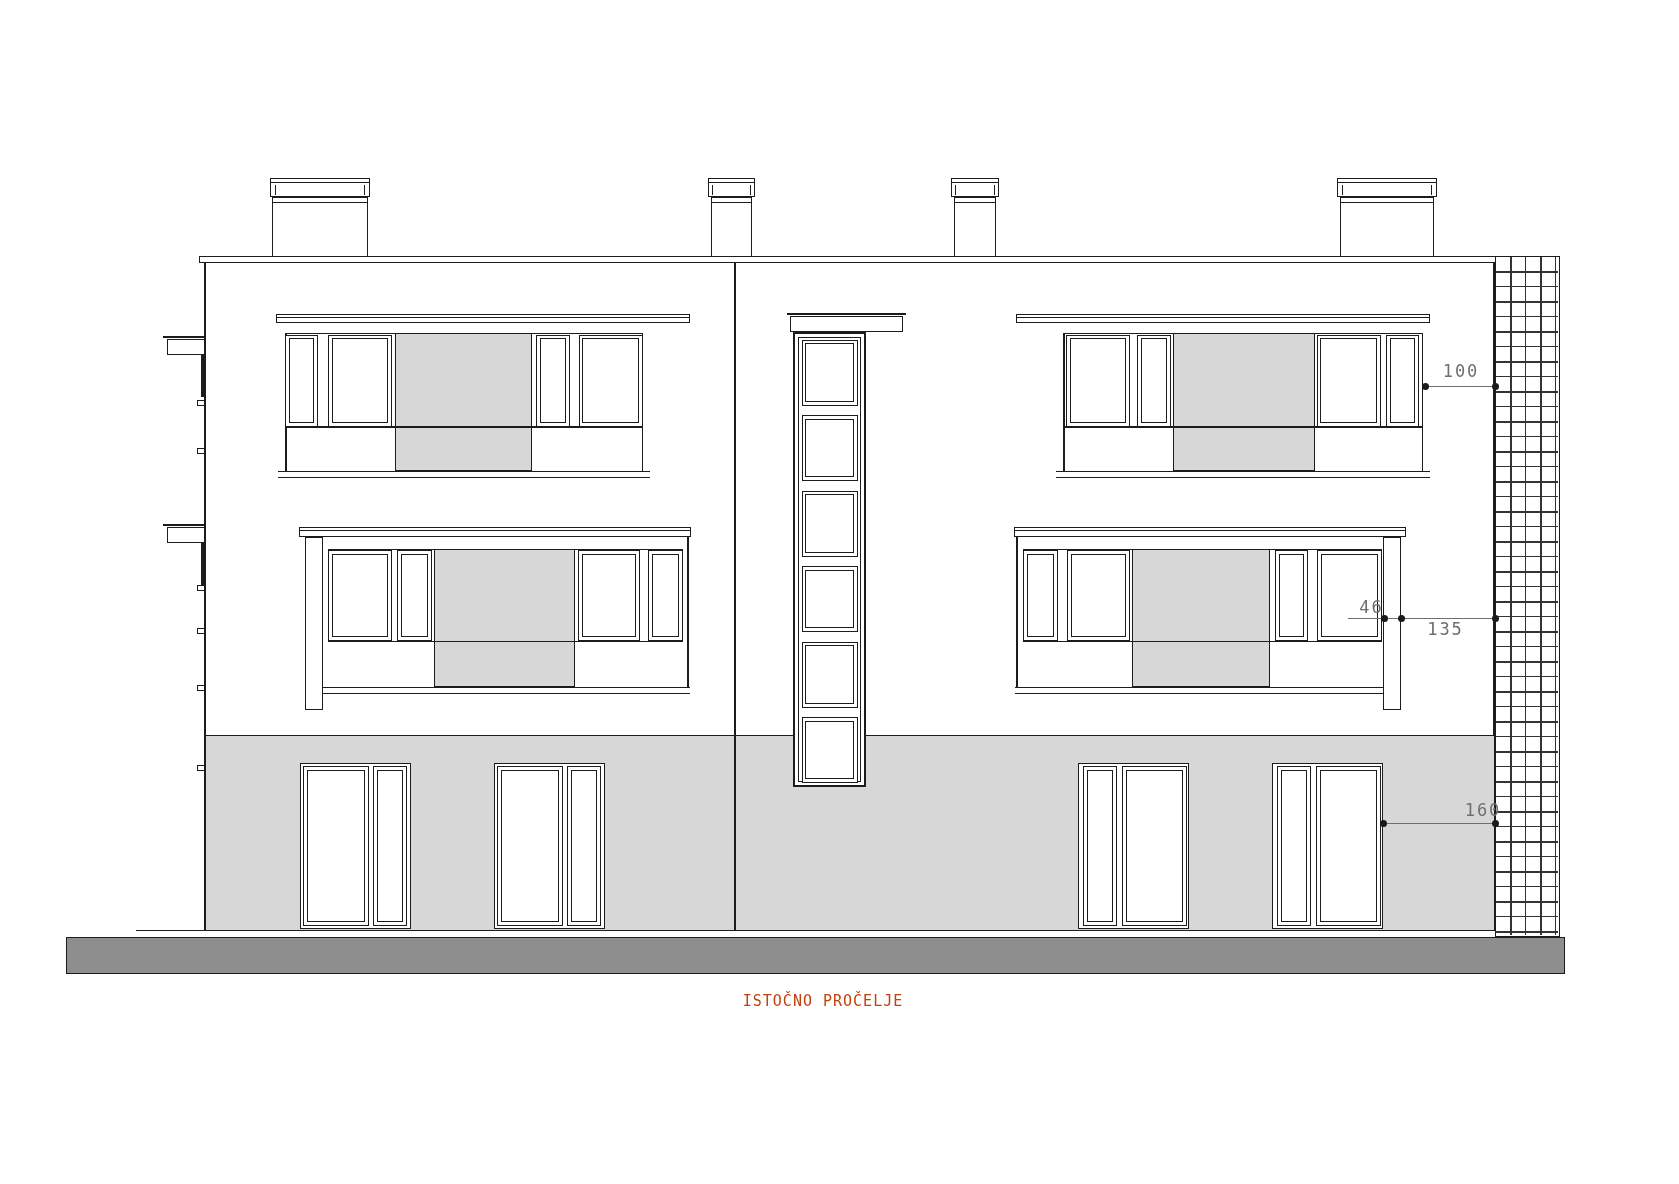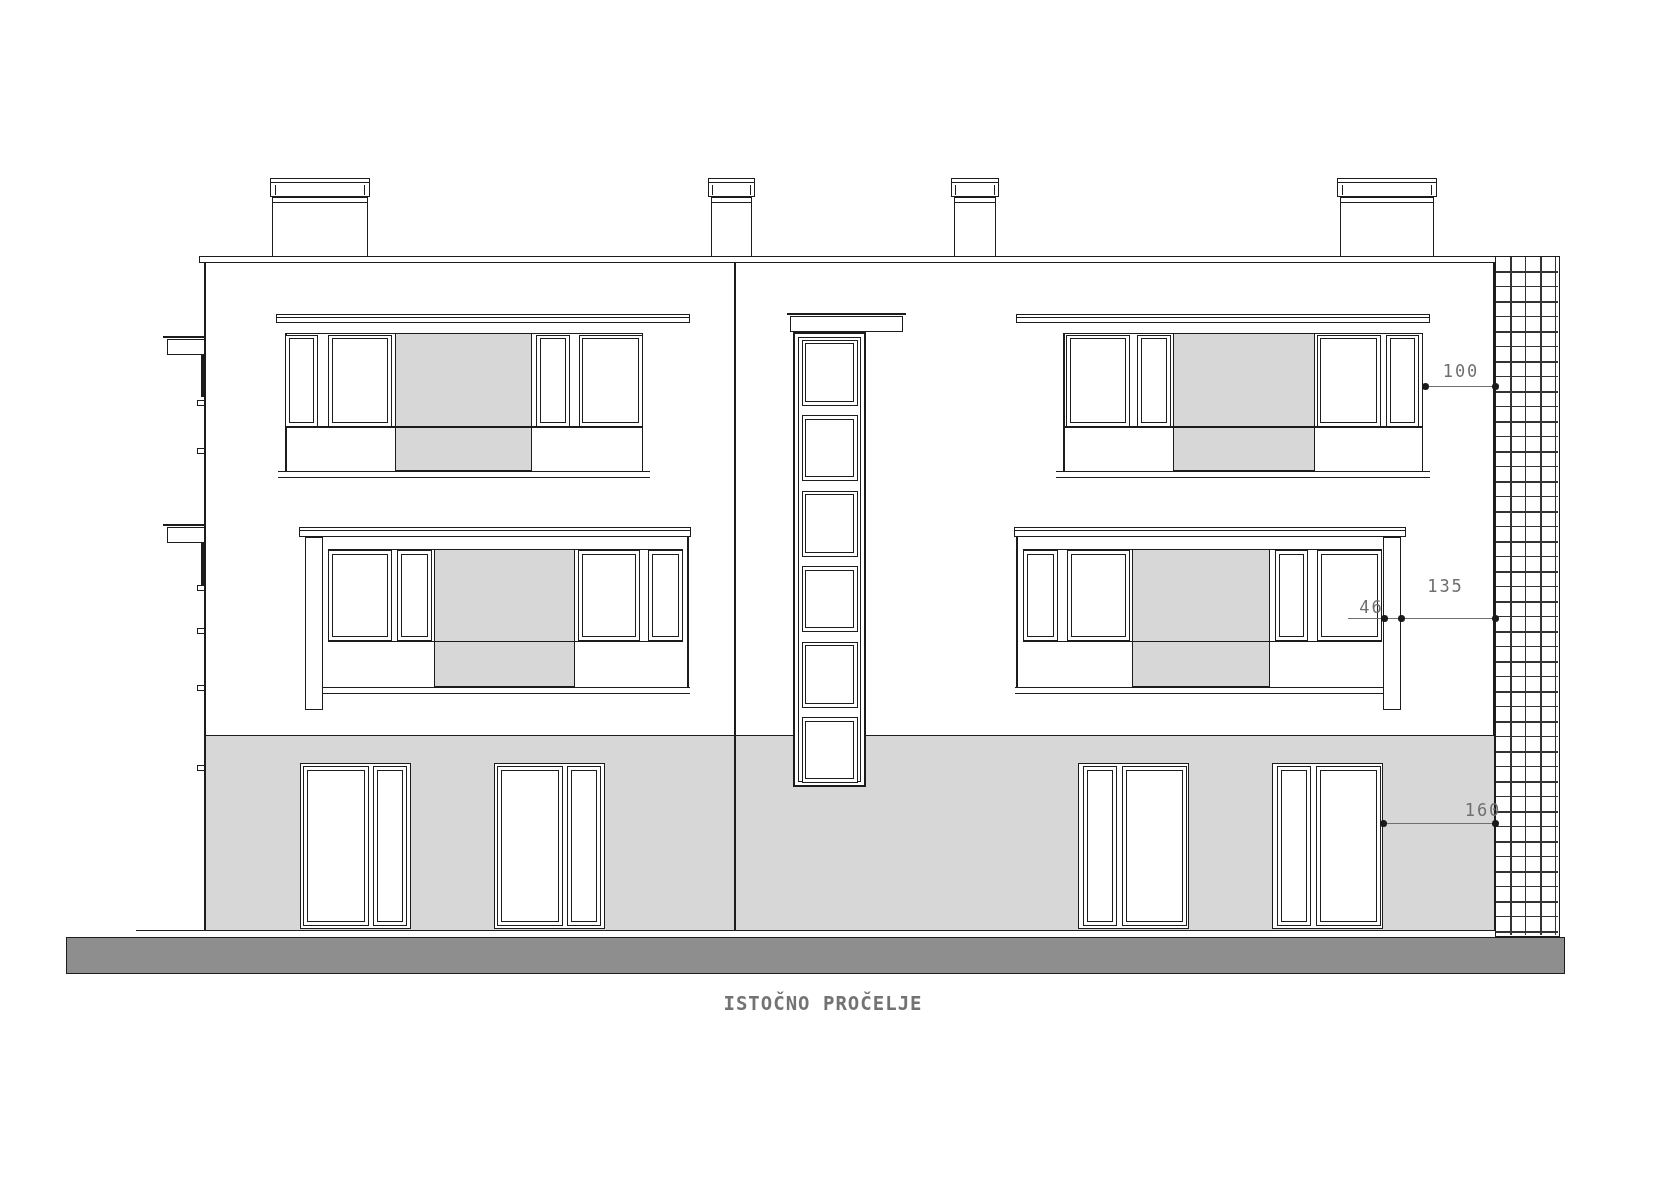--- a/index.html
+++ b/index.html
@@ -250,7 +250,7 @@
   <div class="abs dimdot" style="left:1491.5px;top:383px"></div>
 
   <div class="abs dimtxt" style="left:1371.5px;top:597px">46</div>
-  <div class="abs dimtxt" style="left:1445.5px;top:576px">135</div>
+  <div class="abs dimtxt" style="left:1445.5px;top:619px">135</div>
   <div class="abs dimline" style="left:1348px;top:618px;width:148px"></div>
   <div class="abs dimdot" style="left:1381px;top:615px"></div>
   <div class="abs dimdot" style="left:1398px;top:615px"></div>

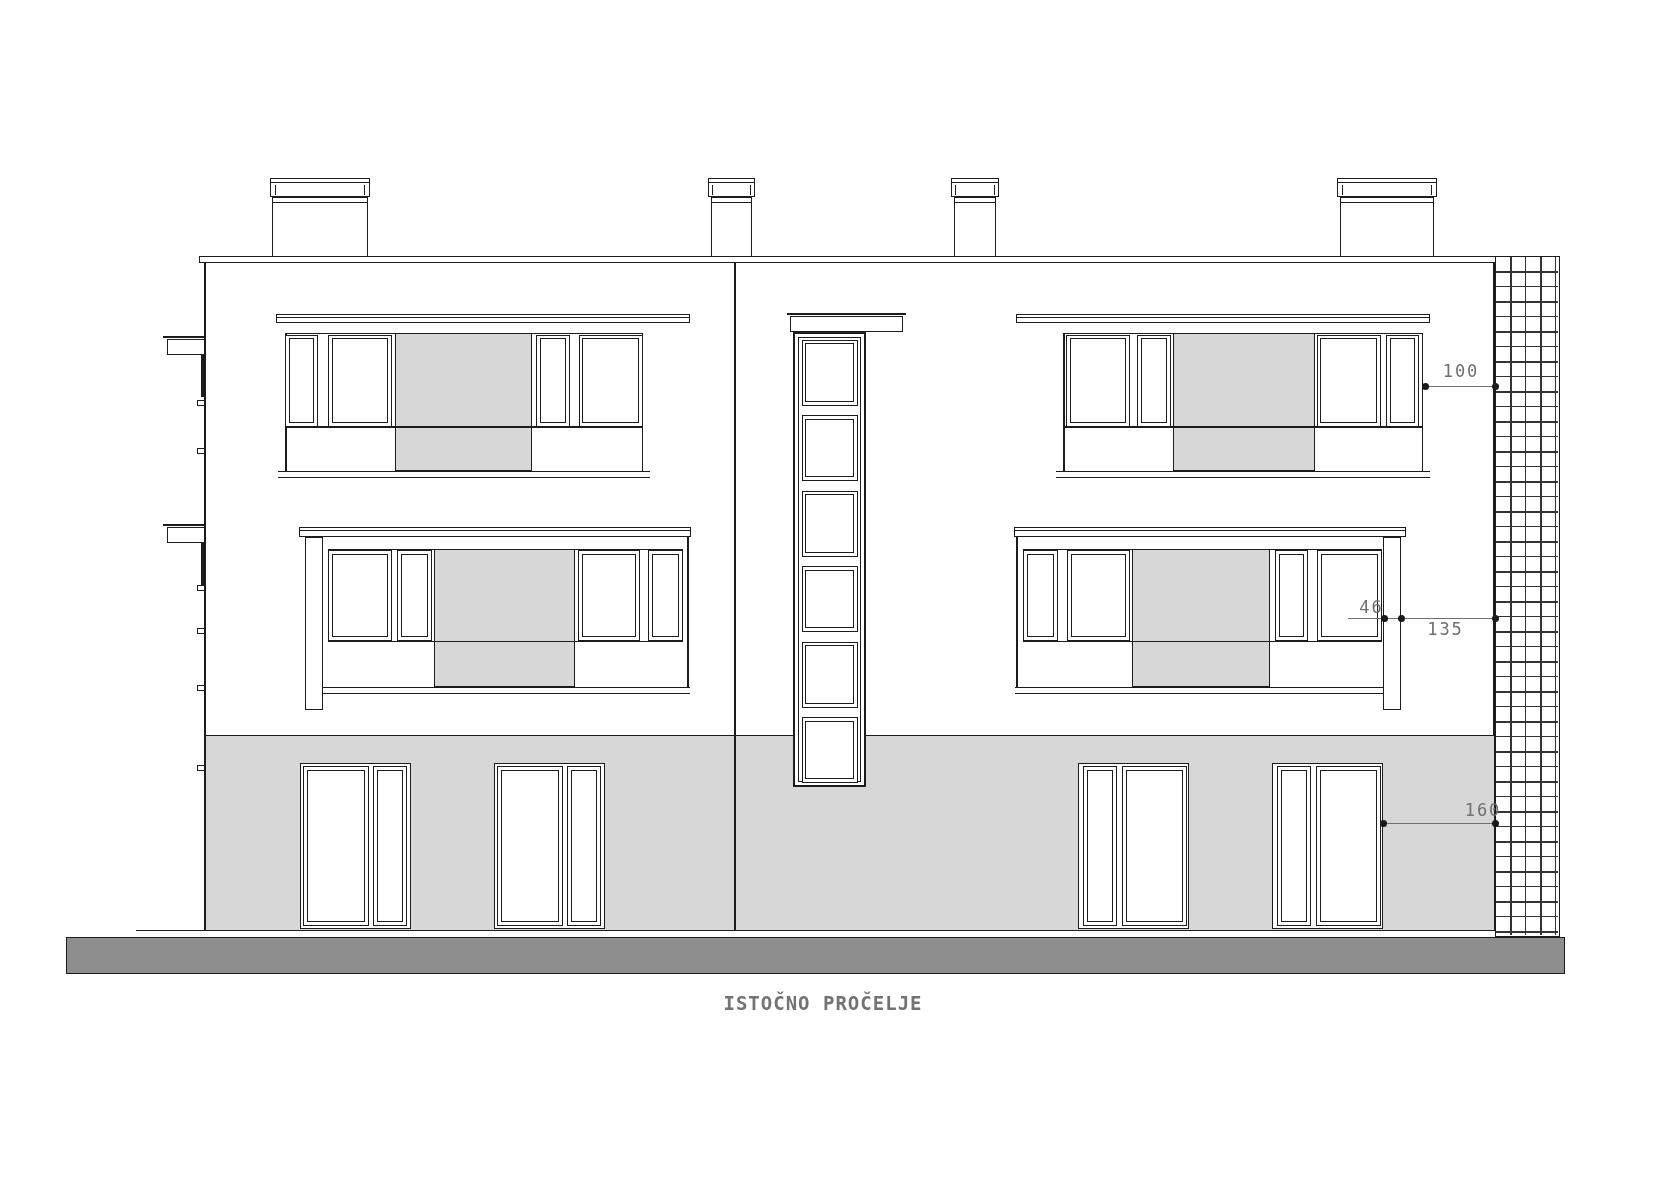--- a/index.html
+++ b/index.html
@@ -35,7 +35,7 @@
   .dimline{background:var(--dimln);height:1.3px;}
   .dimdot{width:7px;height:7px;border-radius:50%;background:#1a1a1a;}
   .dimtxt{font-size:17px;color:var(--dimtx);letter-spacing:2px;transform:translateX(-50%);white-space:nowrap;}
-  .title{font-size:19px;color:#737373;letter-spacing:1px;transform:translateX(-50%);white-space:nowrap;font-weight:bold;}
+  .title{font-size:15px;color:#c2410c;letter-spacing:1px;transform:translateX(-50%);white-space:nowrap;}
 </style>
 </head>
 <body>

